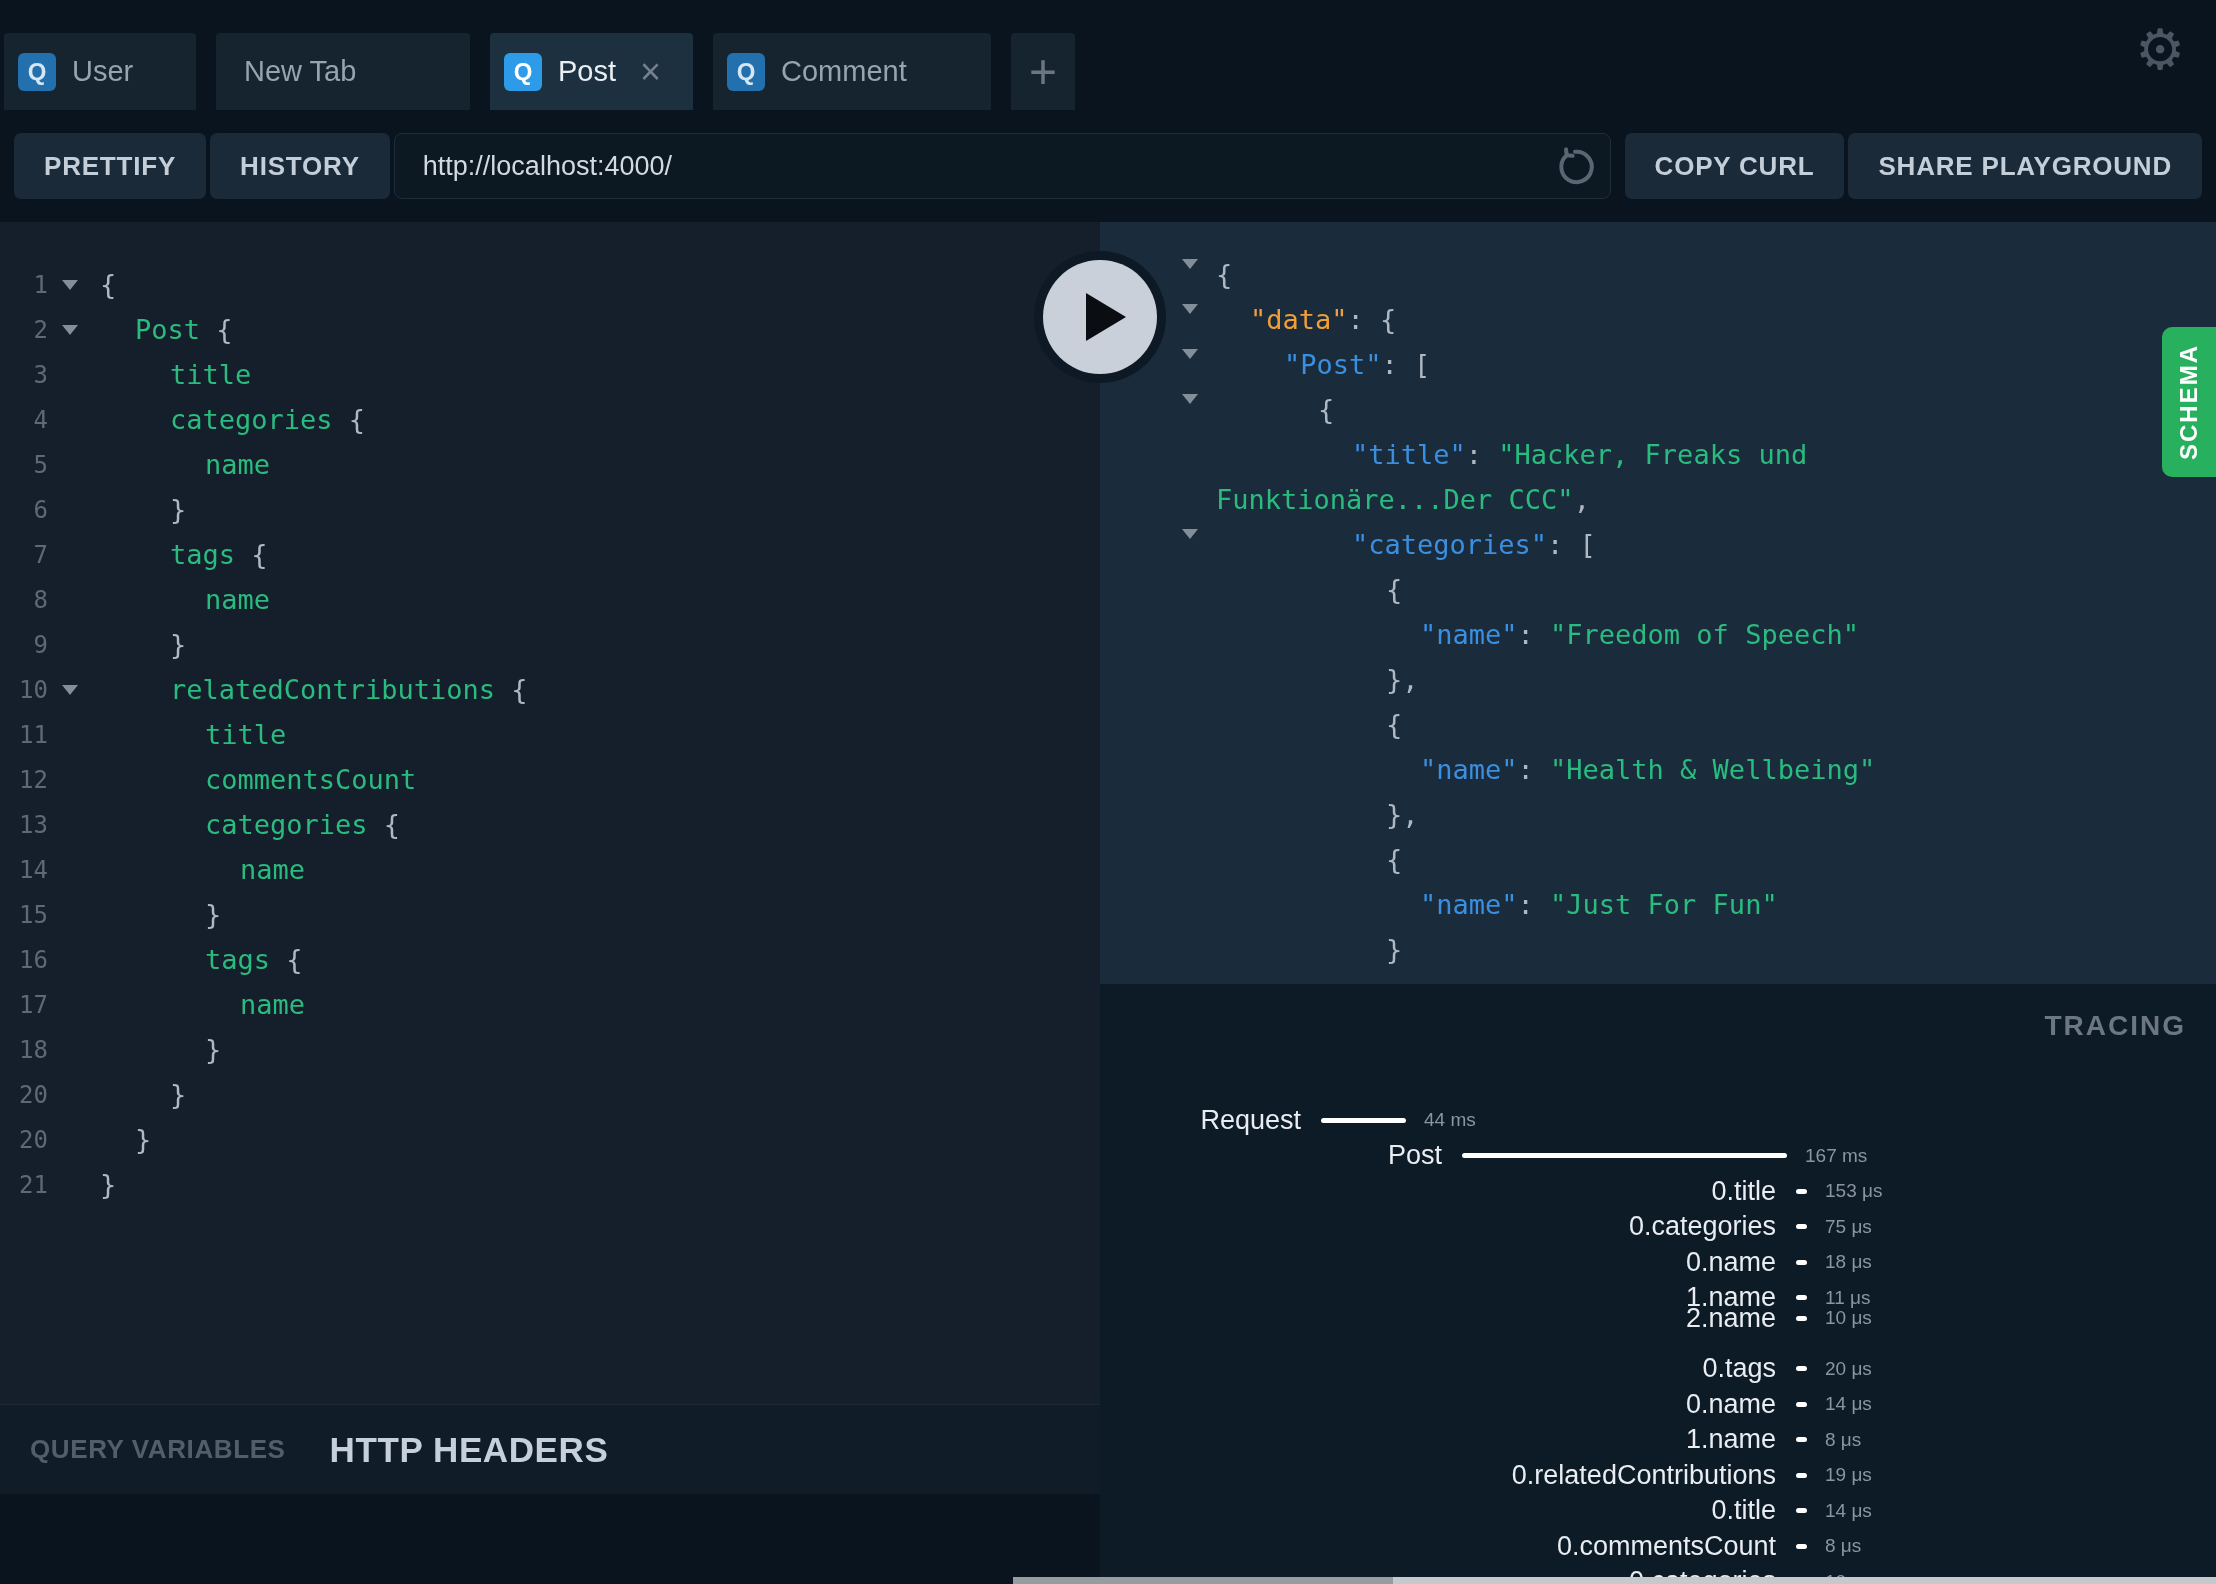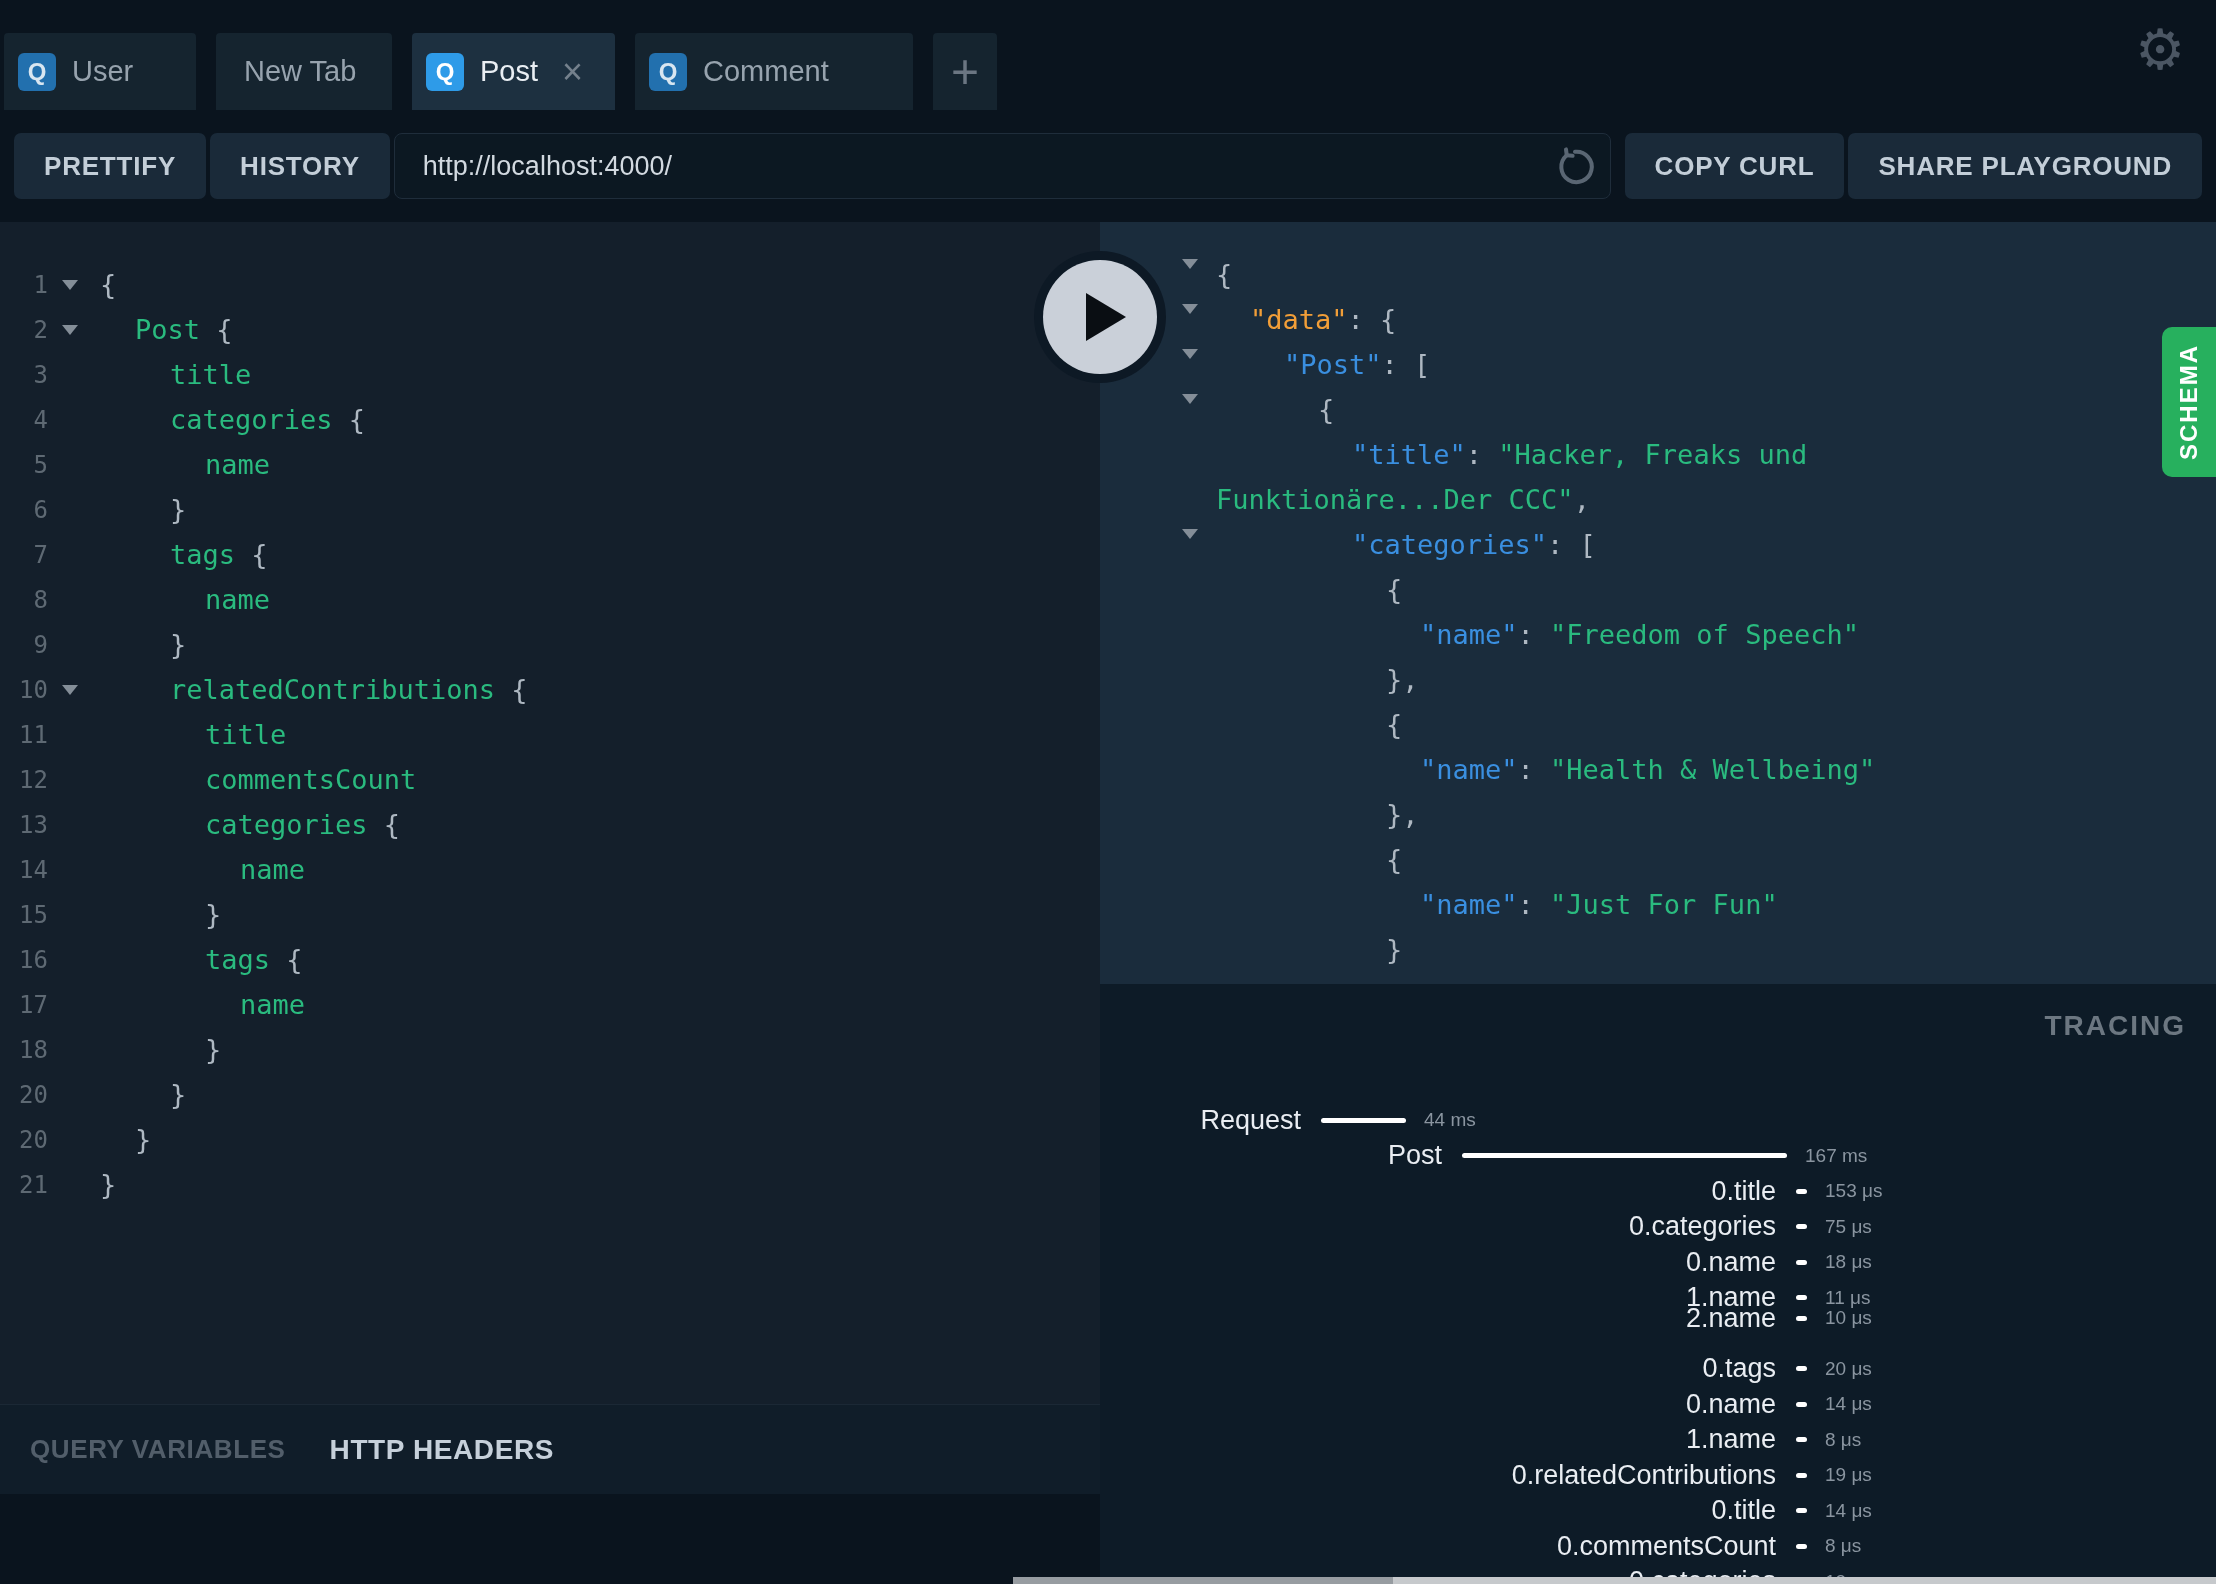--- a/index.html
+++ b/index.html
@@ -81,7 +81,7 @@
     <span class="qbadge">Q</span>
     <span class="tab-label">User</span>
   </div>
-  <div class="tab tab-noicon" style="width:176px">
+  <div class="tab tab-noicon" style="width:254px">
     <span class="tab-label">New Tab</span>
   </div>
   <div class="tab active" style="width:203px">

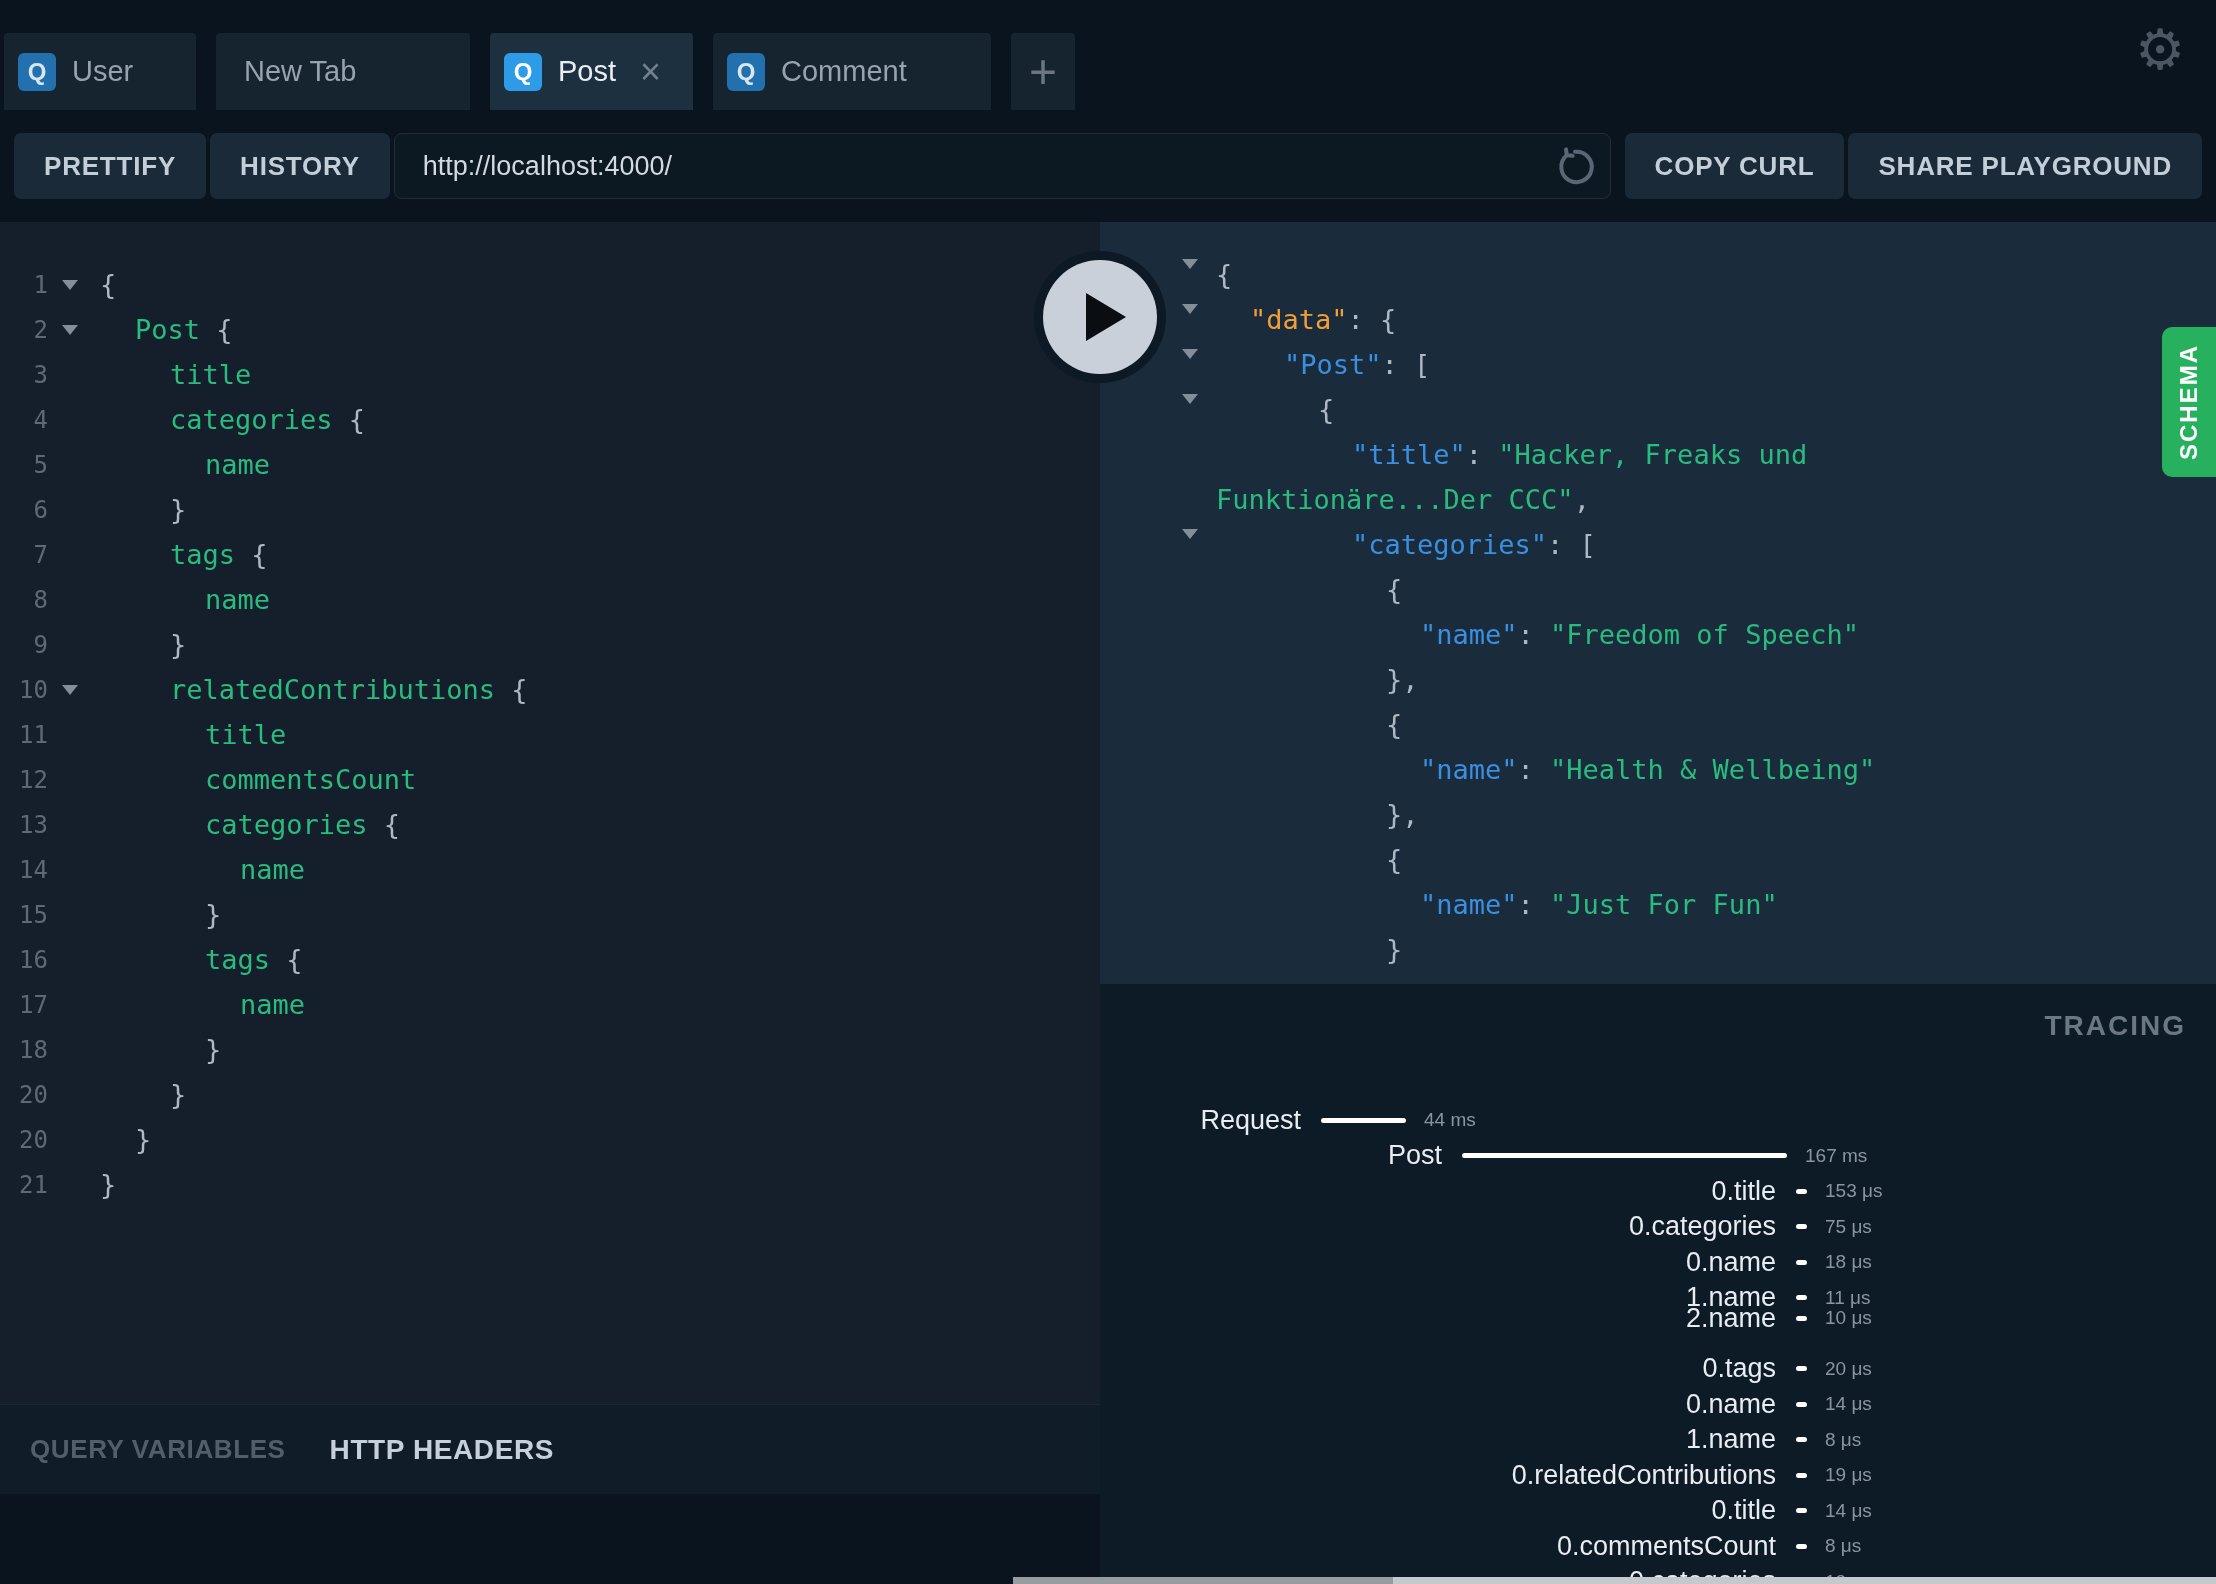--- a/index.html
+++ b/index.html
@@ -39,7 +39,7 @@
   .ed-code{padding-left:8px;}
   #editor-footer{position:absolute;left:0;bottom:0;width:100%;height:90px;background:#101d29;border-top:1px solid #1b2835;display:flex;align-items:center;padding-left:30px;box-sizing:border-box;}
   #qv-label{color:#525e6a;font-size:26px;font-weight:700;letter-spacing:0.6px;cursor:pointer;}
-  #hh-label{color:#c6d0da;font-size:28px;font-weight:700;letter-spacing:0.6px;margin-left:44px;cursor:pointer;}
+  #hh-label{color:#c6d0da;font-size:35px;font-weight:700;letter-spacing:0.6px;margin-left:44px;cursor:pointer;}
   
   #response-pane{position:absolute;left:1100px;top:222px;width:1116px;height:762px;background:#1a2c3c;overflow:hidden;}
   #response-lines{padding-top:30px;font-family:"DejaVu Sans Mono",monospace;font-size:27px;}

